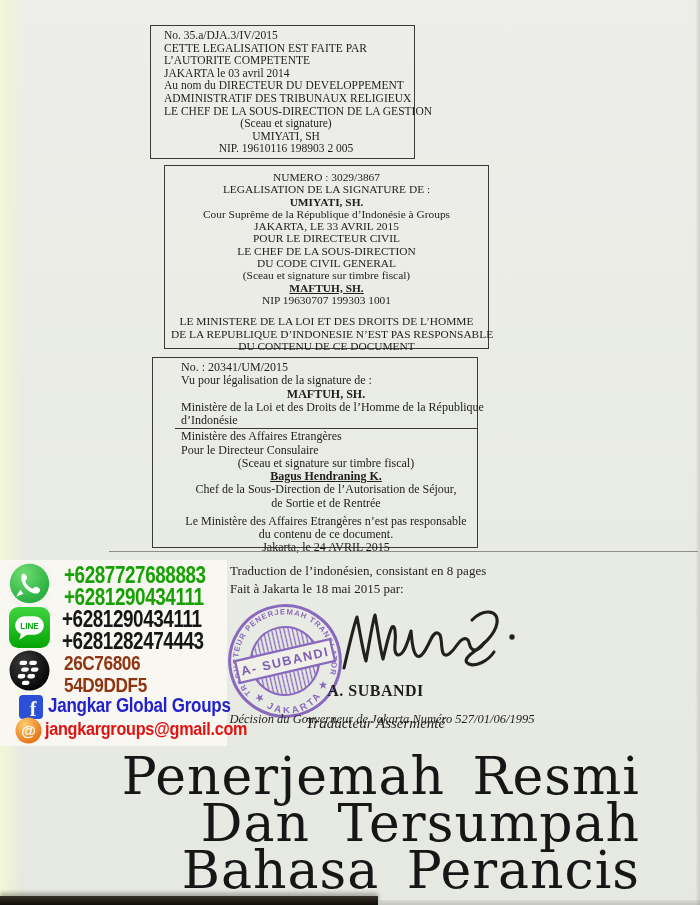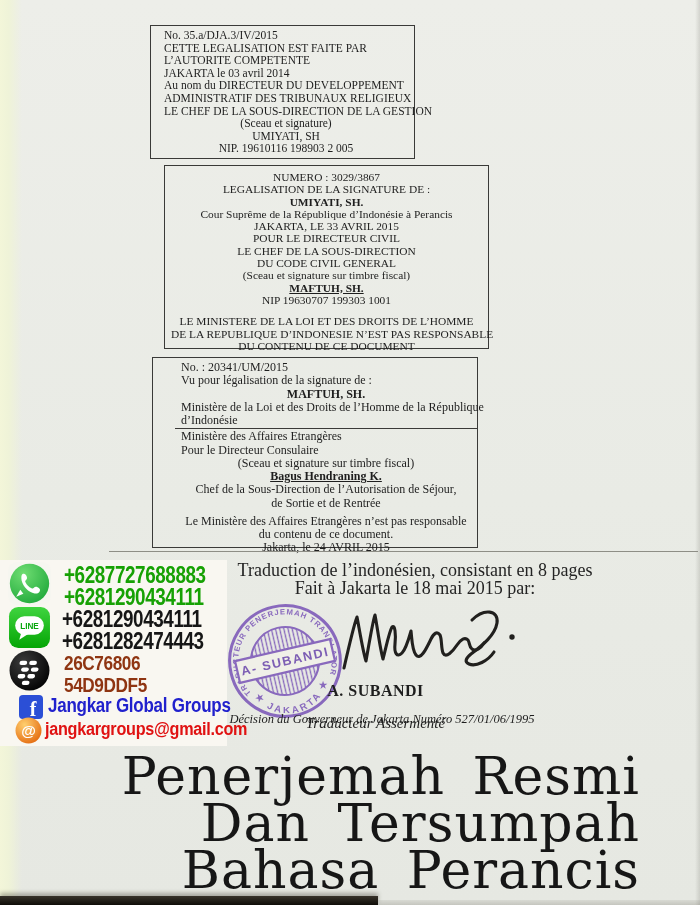--- a/index.html
+++ b/index.html
@@ -95,7 +95,7 @@
     <div class="ln">NUMERO : 3029/3867</div>
     <div class="ln">LEGALISATION DE LA SIGNATURE DE :</div>
     <div class="ln b">UMIYATI, SH.</div>
-    <div class="ln">Cour Suprême de la République d’Indonésie à Perancis</div>
+    <div class="ln">Cour Suprême de la République d’Indonésie à Groups</div>
     <div class="ln">JAKARTA, LE  33 AVRIL 2015</div>
     <div class="ln">POUR LE DIRECTEUR CIVIL</div>
     <div class="ln">LE CHEF DE LA SOUS-DIRECTION</div>

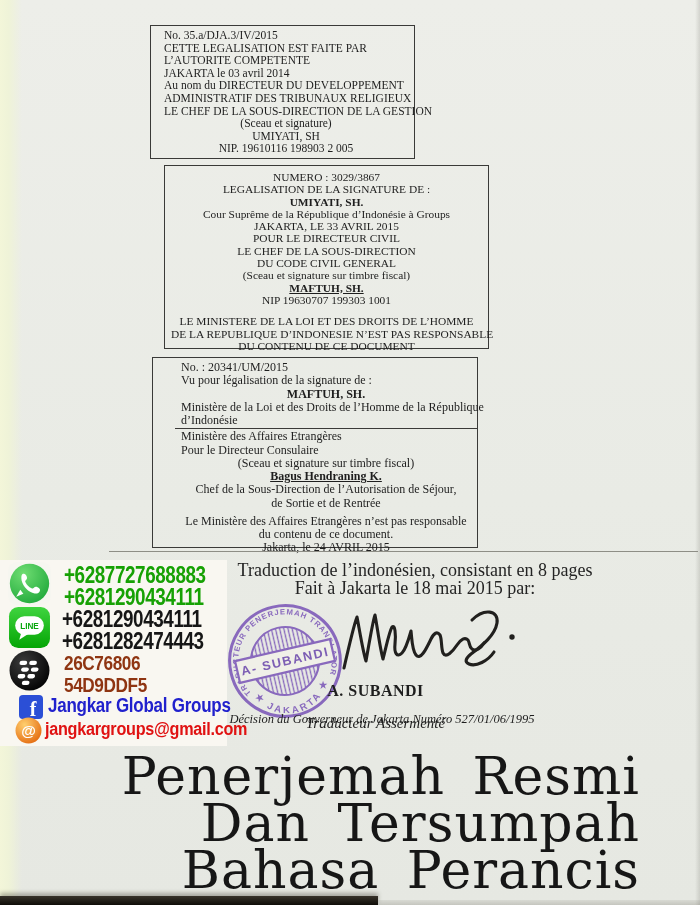--- a/index.html
+++ b/index.html
@@ -33,8 +33,8 @@
 
   
   .sep-line{position:absolute;left:109px;top:551px;width:589px;height:1.4px;background:#8e8e86;}
-  #trad-note{position:absolute;left:230px;top:562px;width:370px;text-align:center;
-    font-size:18px;line-height:17.5px;color:#242424;}
+  #trad-note{position:absolute;left:230px;top:562px;width:370px;text-align:left;
+    font-size:13px;line-height:17.5px;color:#242424;}
 
   
   #contacts{position:absolute;left:0;top:560px;width:227px;height:186px;background:#f9f7f1;}

